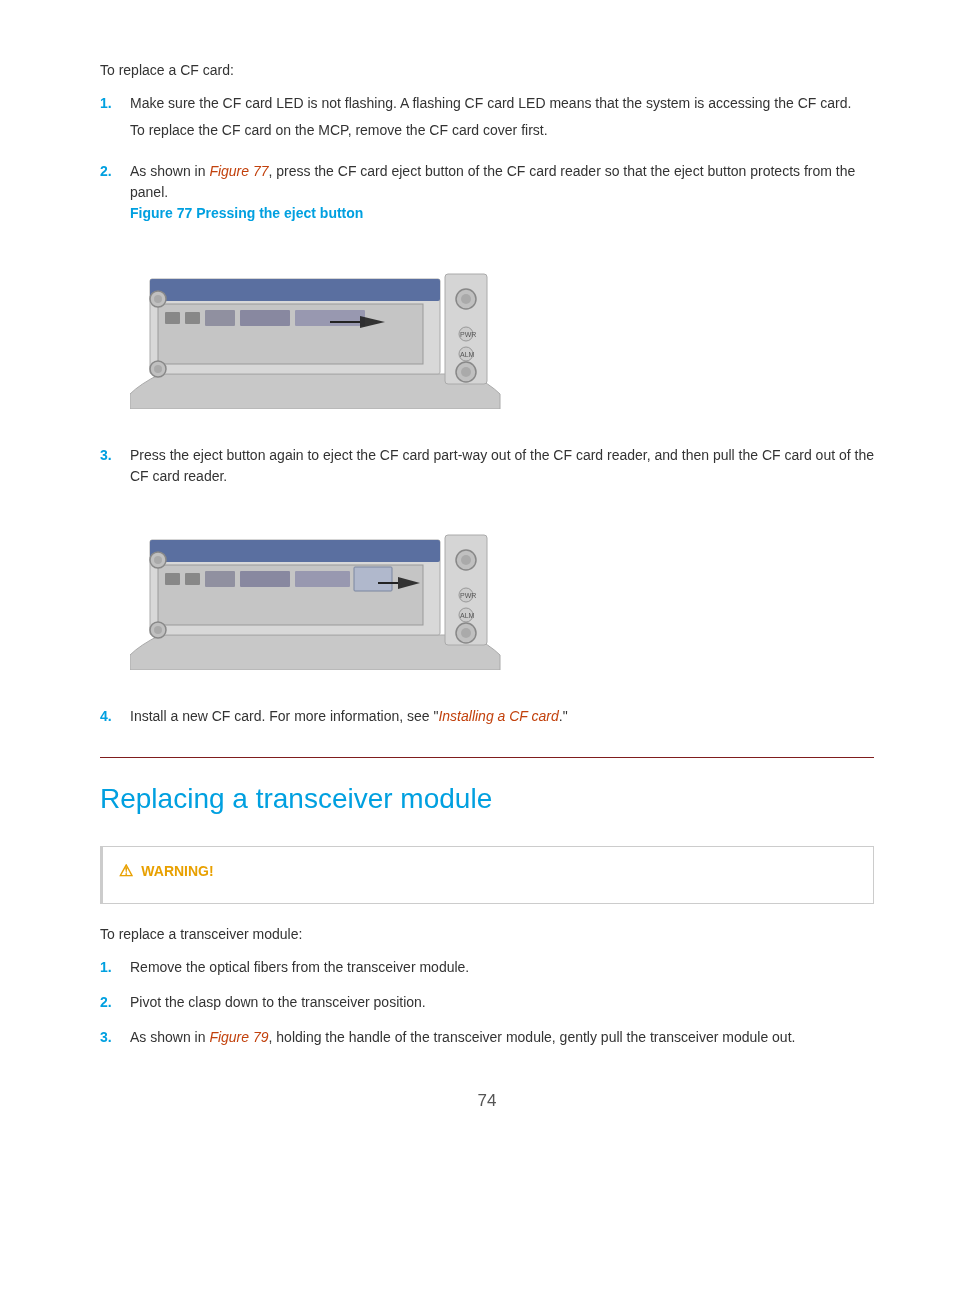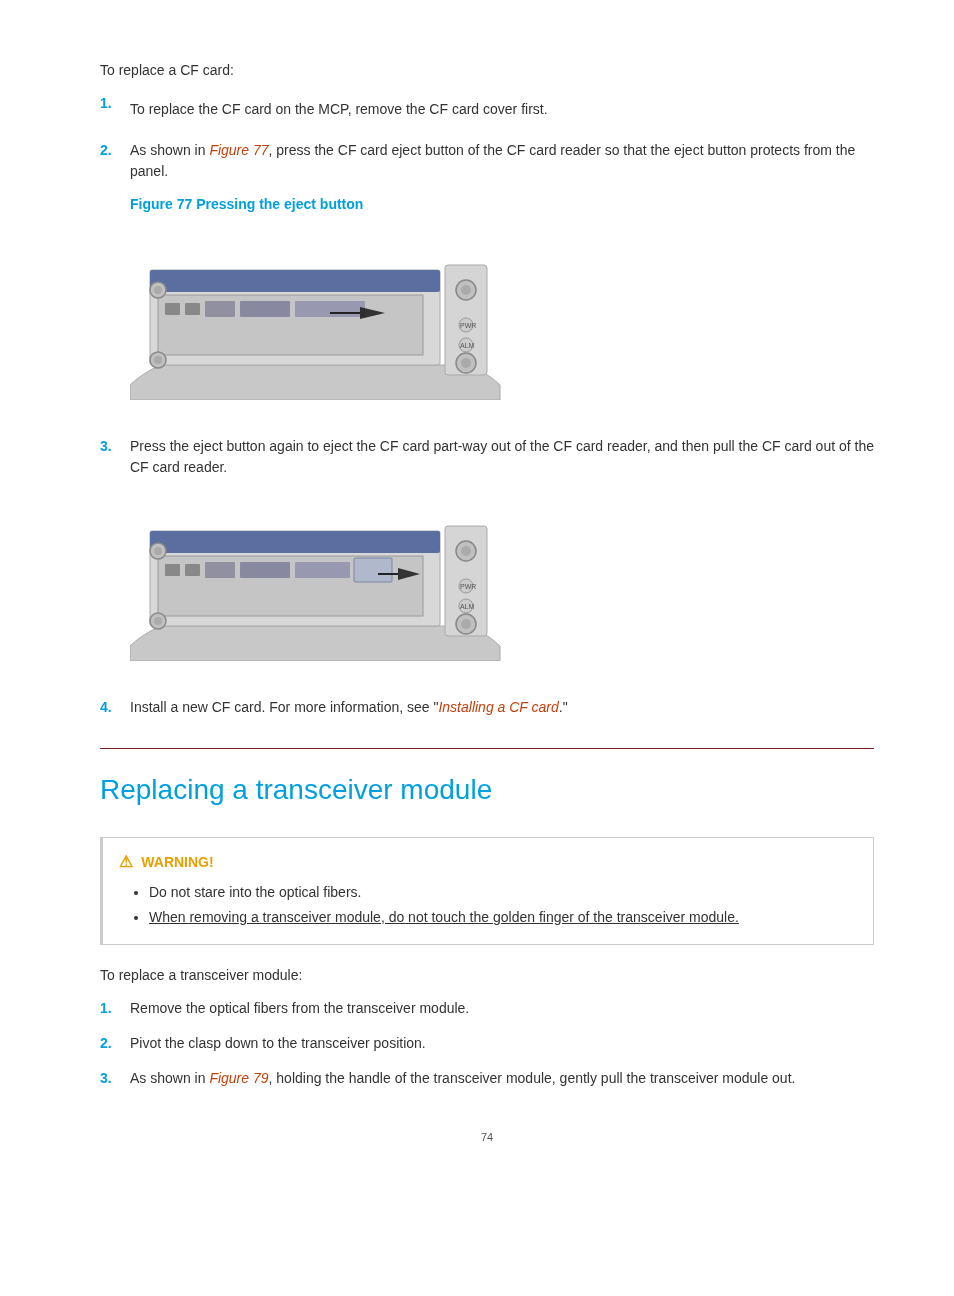--- a/index.html
+++ b/index.html
@@ -107,6 +107,7 @@
 <div class="step-block">
   <span class="step-num">1.</span>
   <div class="step-content">
+    <span>Make sure the CF card LED is not flashing. A flashing CF card LED means that the system is accessing the CF card.</span>
     <p class="step-sub">To replace the CF card on the MCP, remove the CF card cover first.</p>
   </div>
 </div>

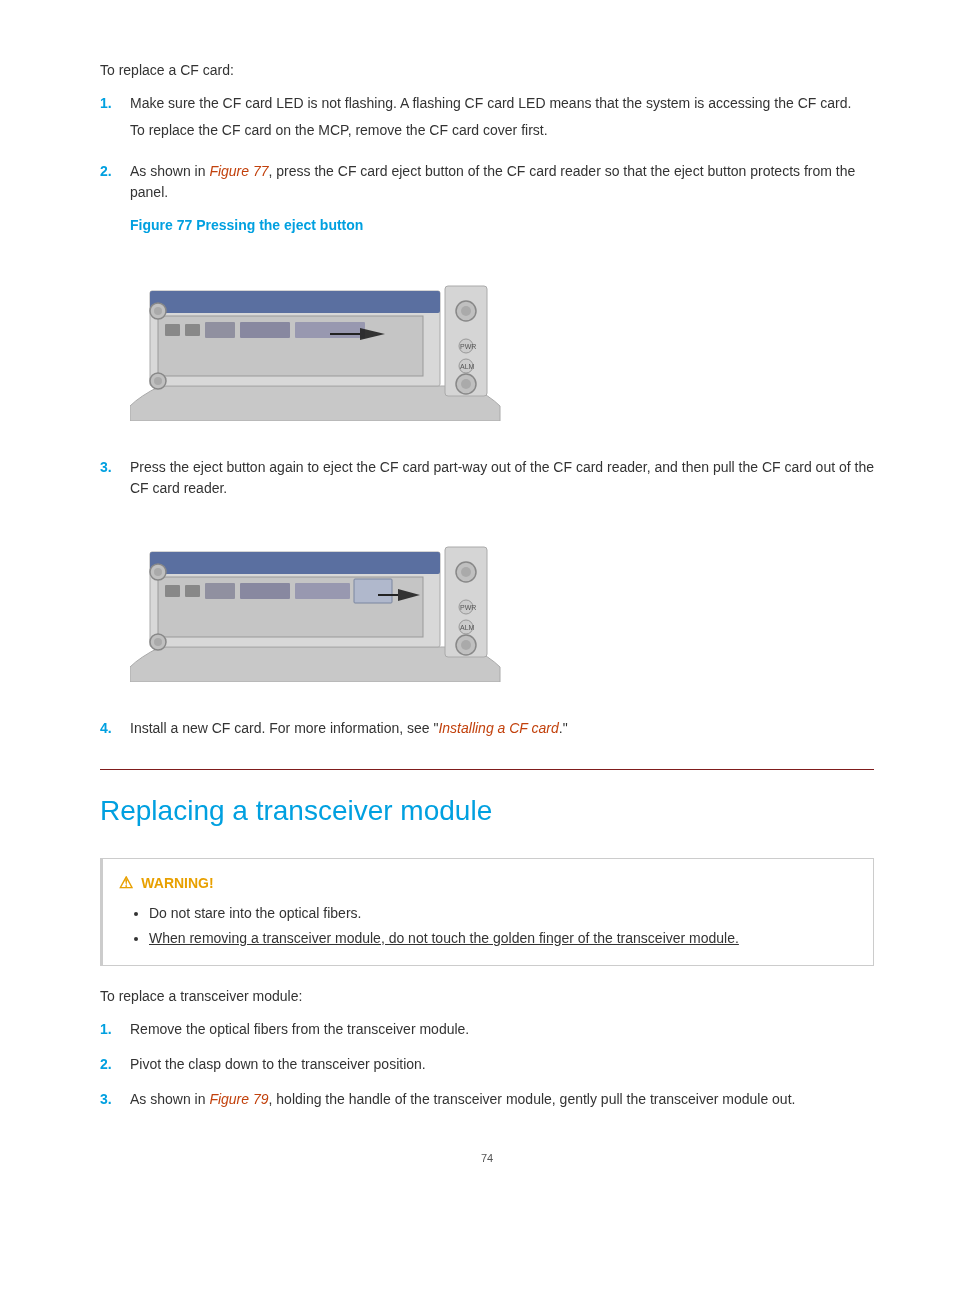--- a/index.html
+++ b/index.html
@@ -36,7 +36,6 @@
     .figure-caption {
       color: #00a0e0;
       font-weight: bold;
-      margin-top: 12px;
       margin-bottom: 10px;
     }
 

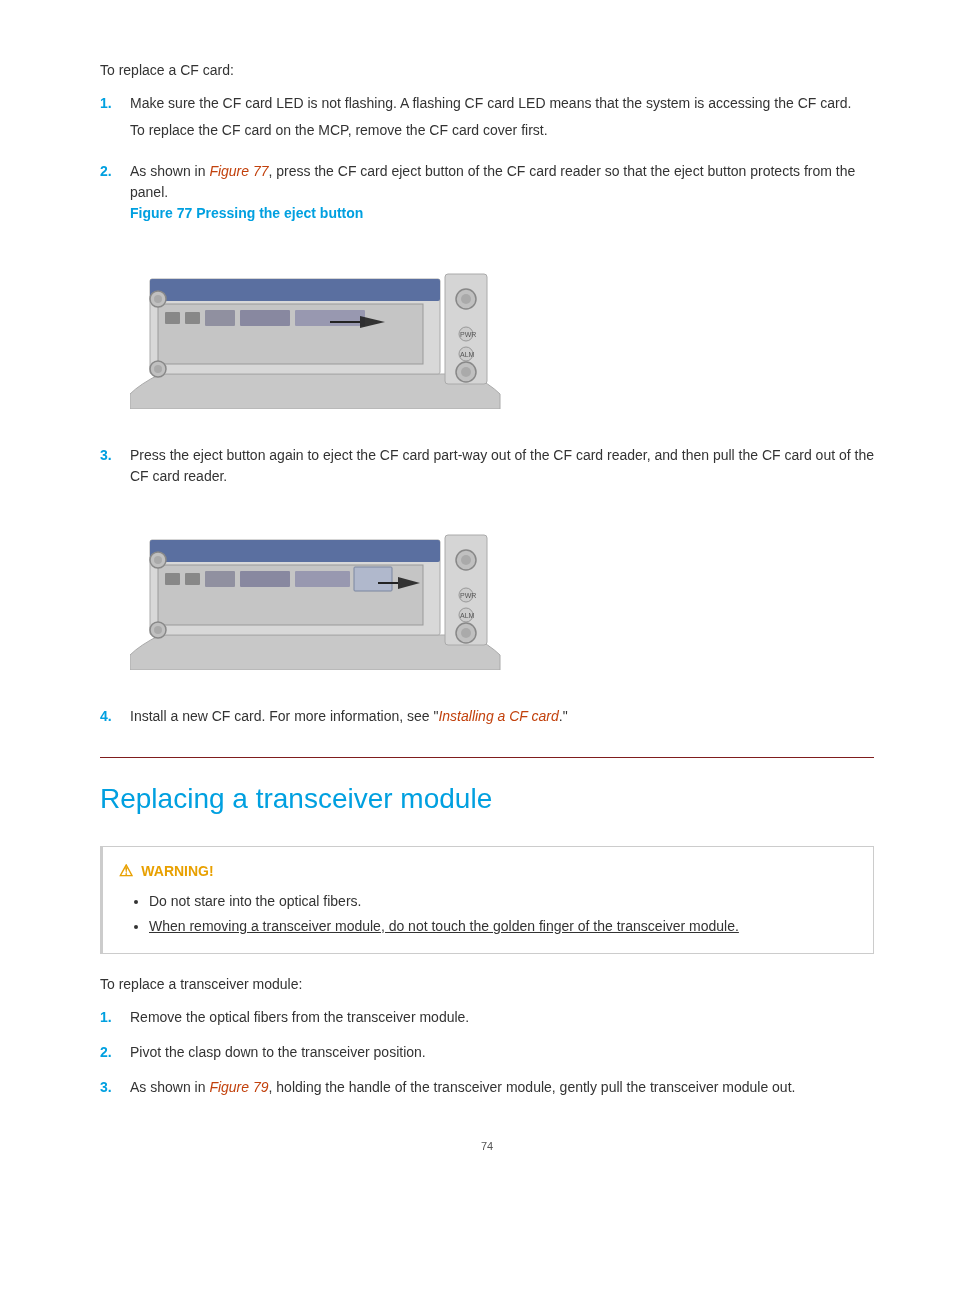--- a/index.html
+++ b/index.html
@@ -220,12 +220,6 @@
     <span class="warning-icon">⚠</span>
     <span>WARNING!</span>
   </div>
-  <ul class="warning-list">
-    <li>Do not stare into the optical fibers.</li>
-    <li>
-      <span class="underline-text">When removing a transceiver module, do not touch the golden finger of the transceiver module.</span>
-    </li>
-  </ul>
 </div>
 
 <p class="intro-text">To replace a transceiver module:</p>

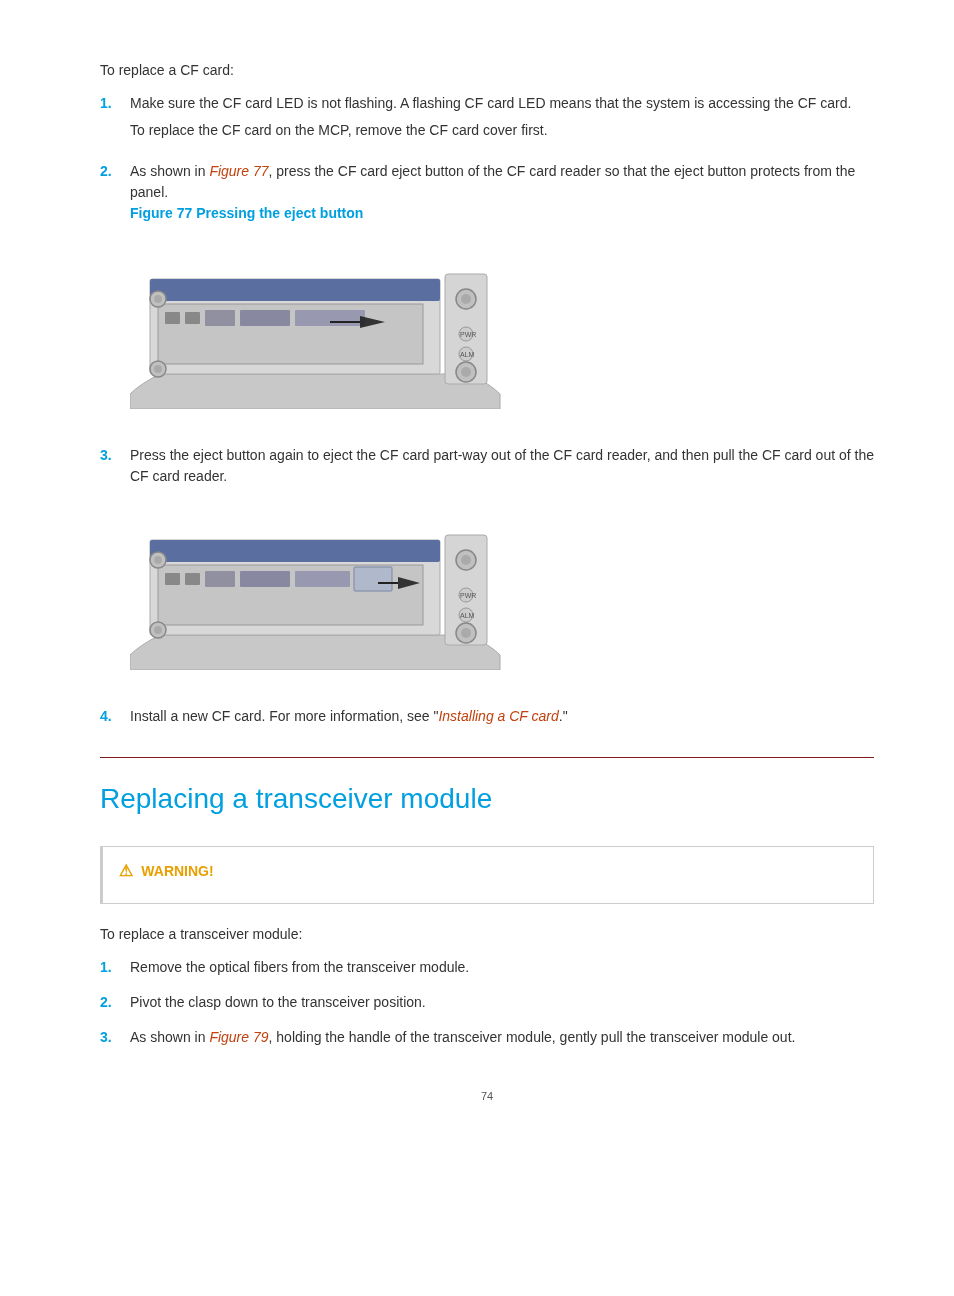--- a/index.html
+++ b/index.html
@@ -91,7 +91,7 @@
       text-align: center;
       margin-top: 40px;
       color: #555;
-      font-size: 11px;
+      font-size: 17px;
     }
 
     .fig77-wrap, .fig78-wrap {

